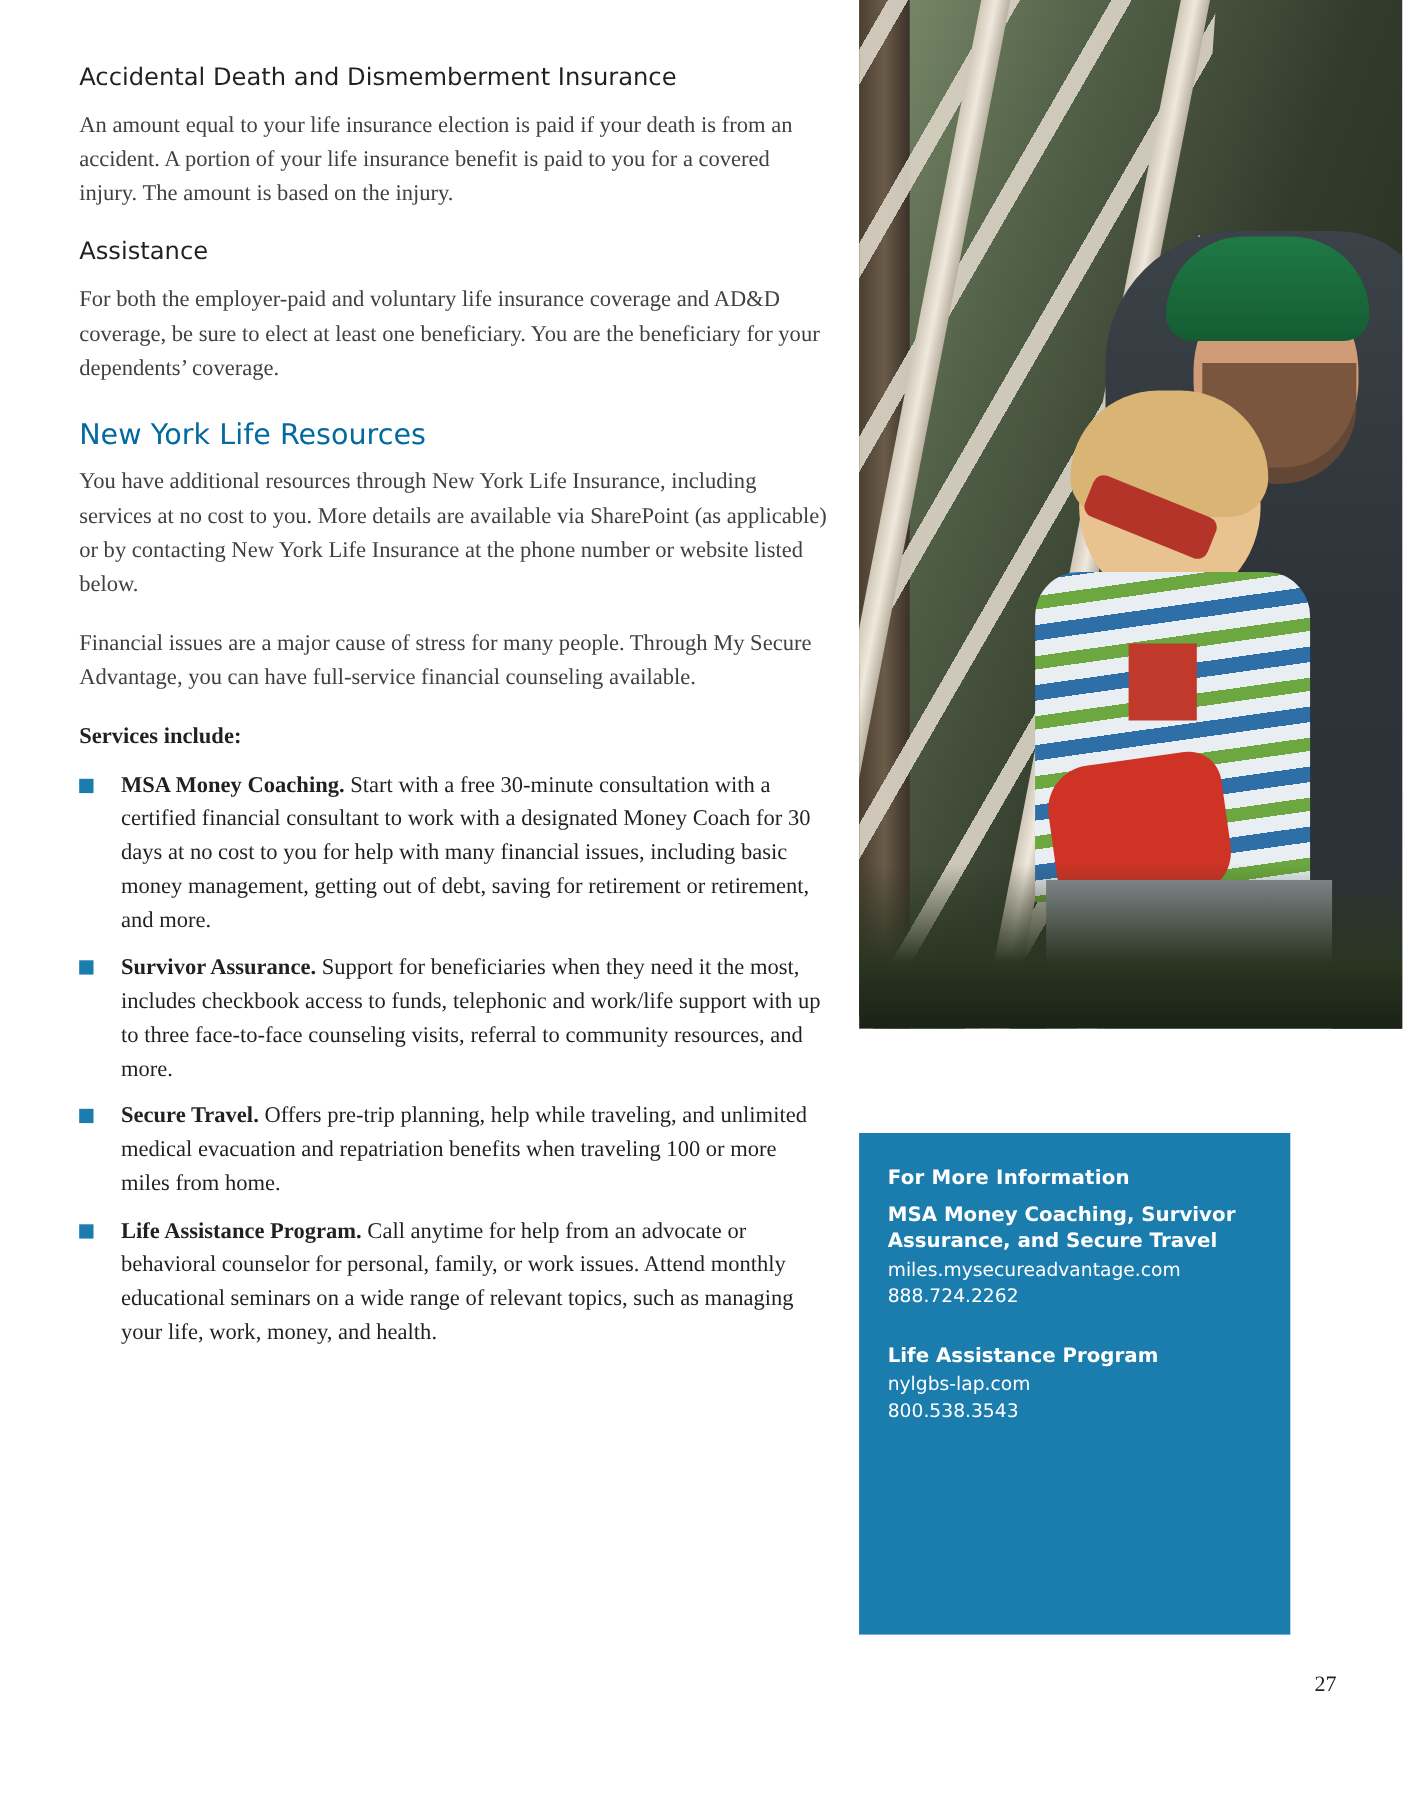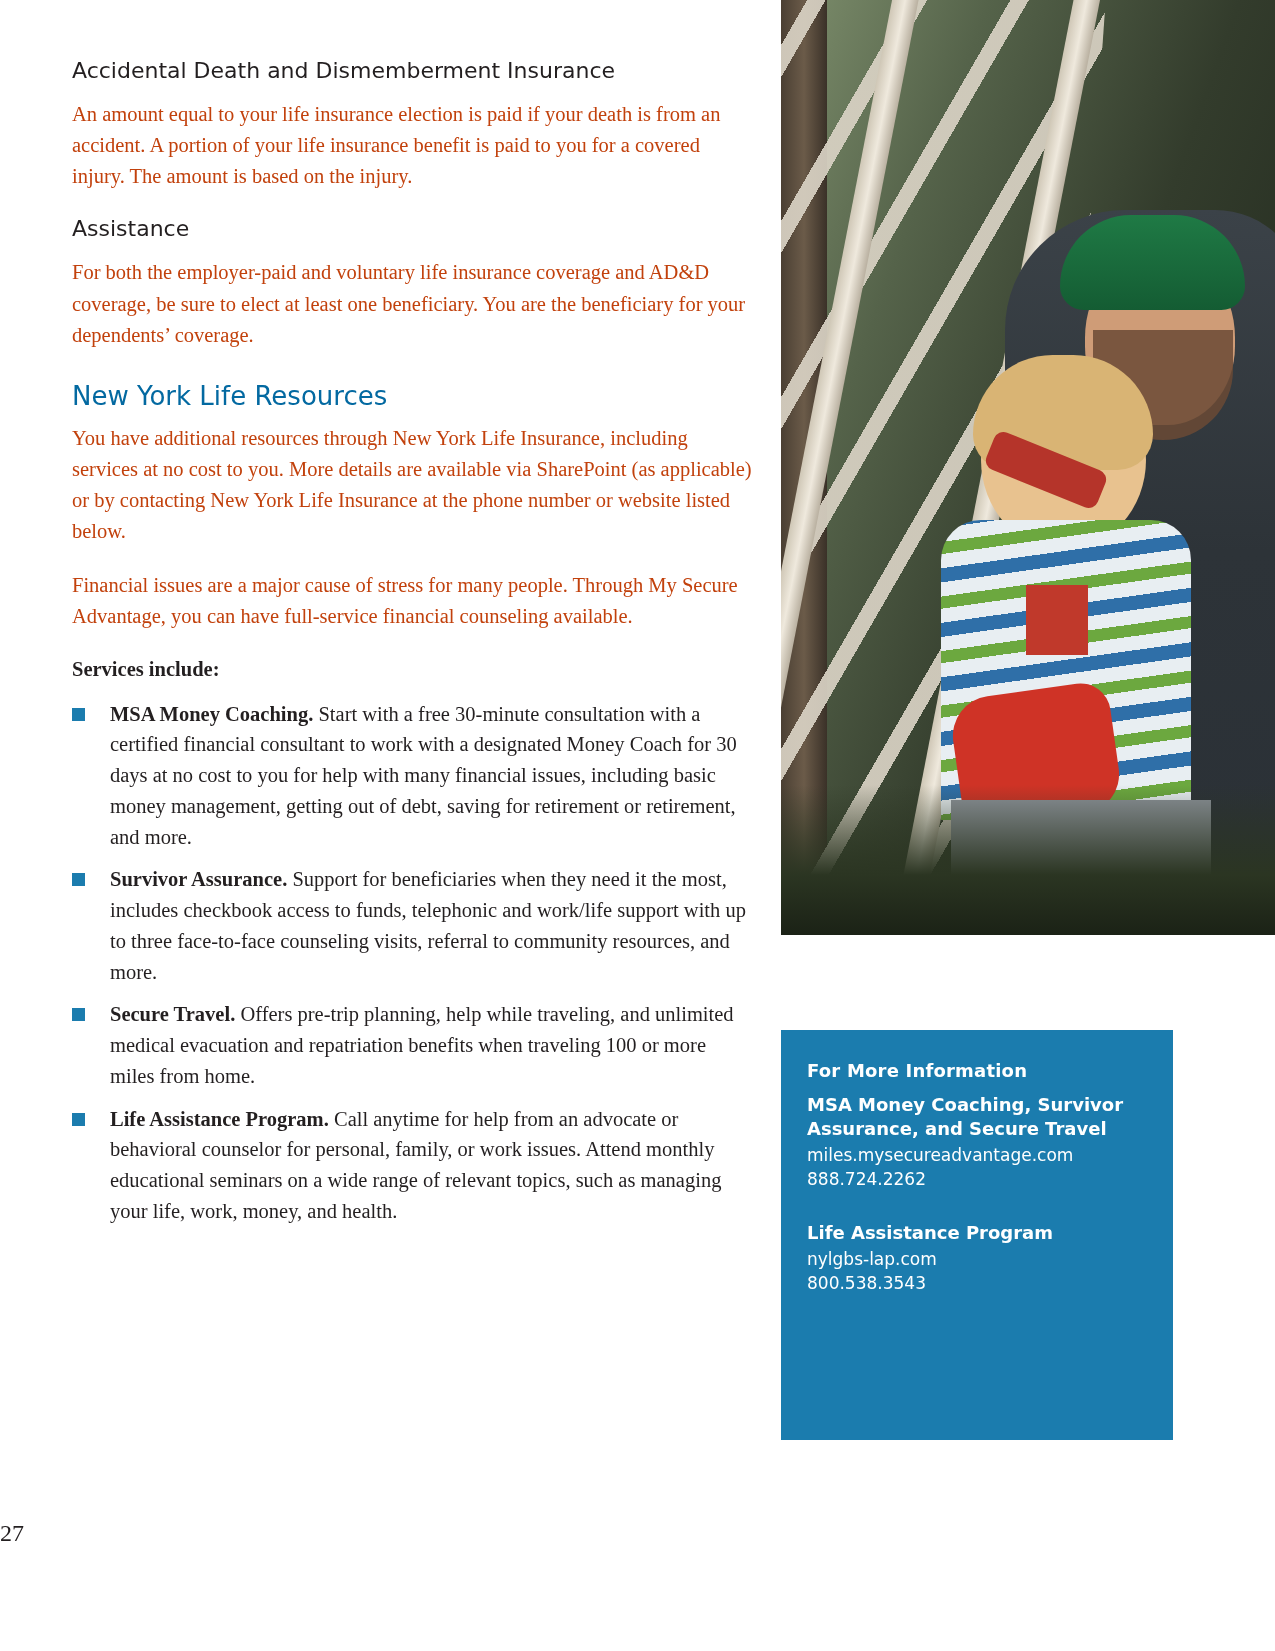--- a/index.html
+++ b/index.html
@@ -197,7 +197,7 @@
     font-family: "Liberation Serif", serif;
     font-size: 20.5px;
     line-height: 1.52;
-    color: #c2410c;
+    color: #404040;
     margin: 0 0 22px 0;
   }
   p.lead-bold {

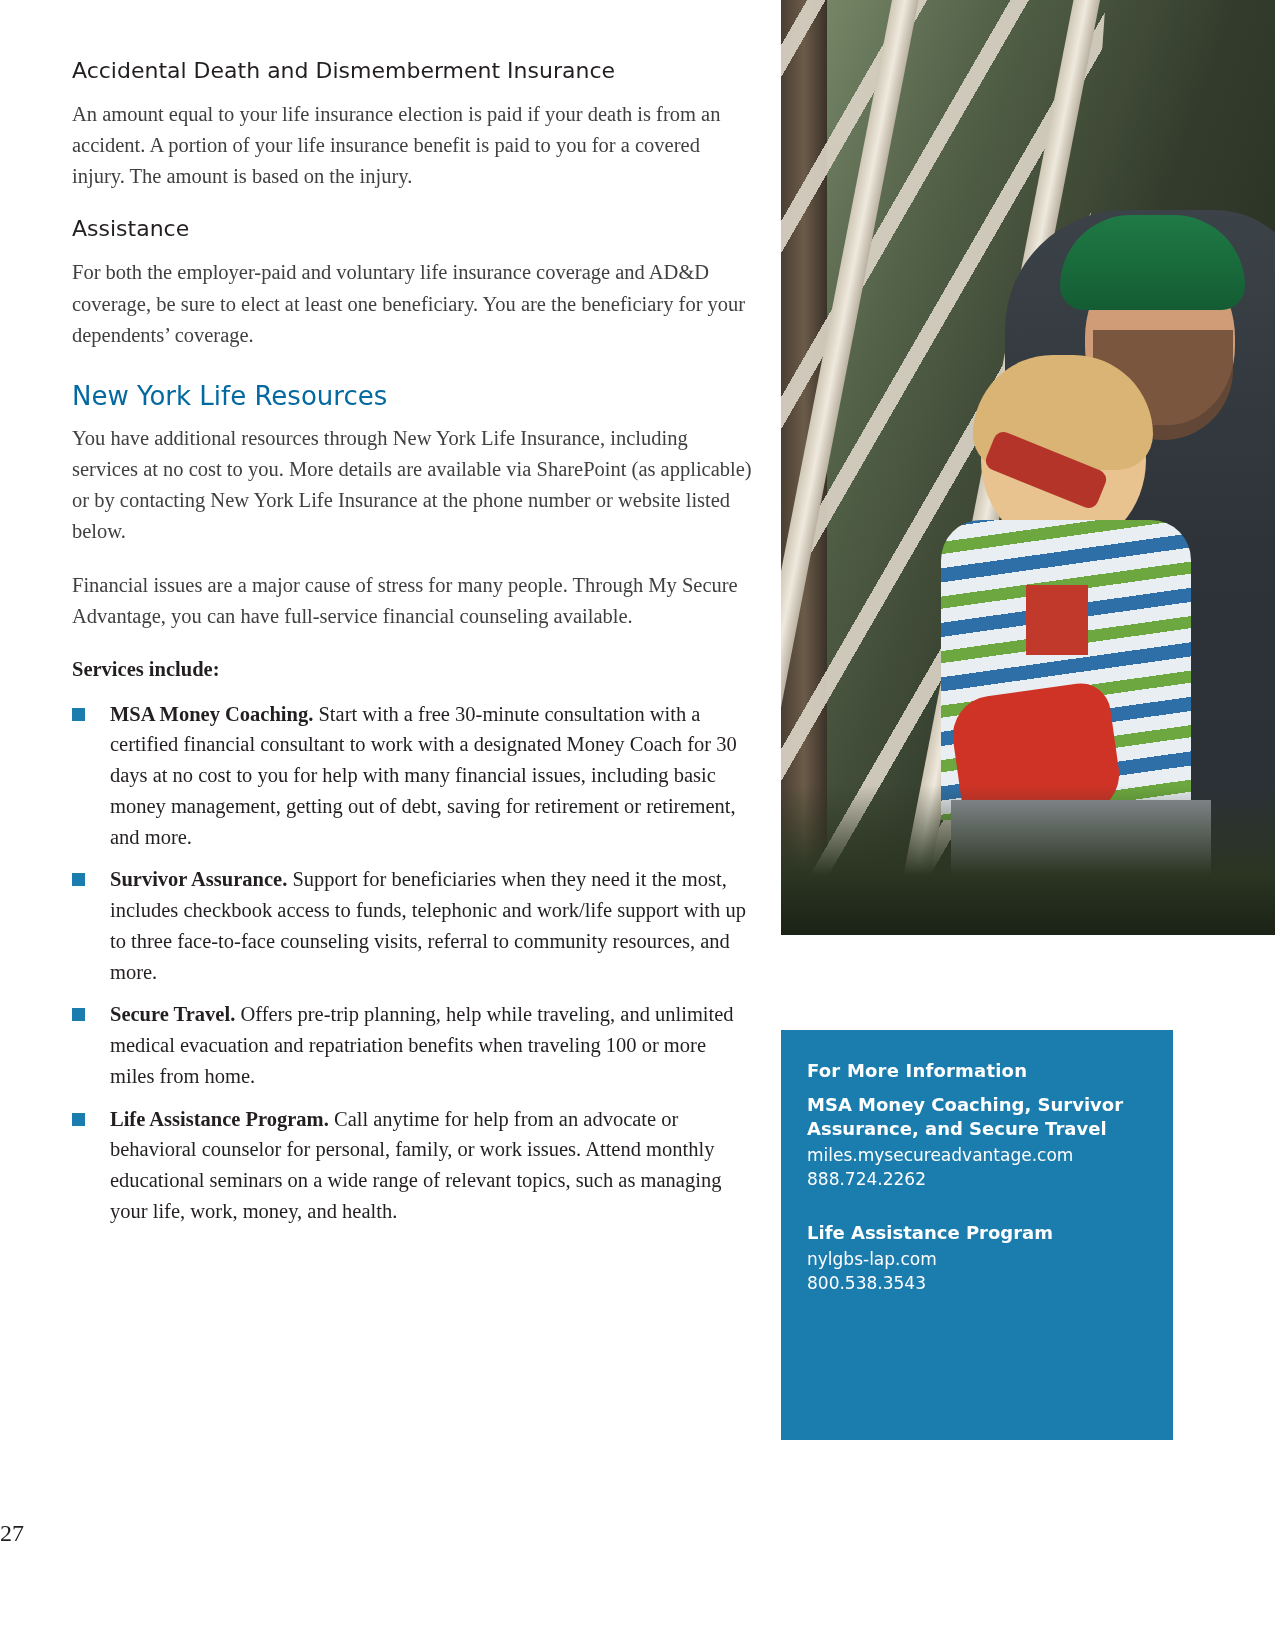--- a/index.html
+++ b/index.html
@@ -146,7 +146,7 @@
     left: 781px;
     top: 1030px;
     width: 392px;
-    height: 410px;
+    height: 456px;
     background: #1b7cae;
     color: #ffffff;
     font-family: "DejaVu Sans", sans-serif;

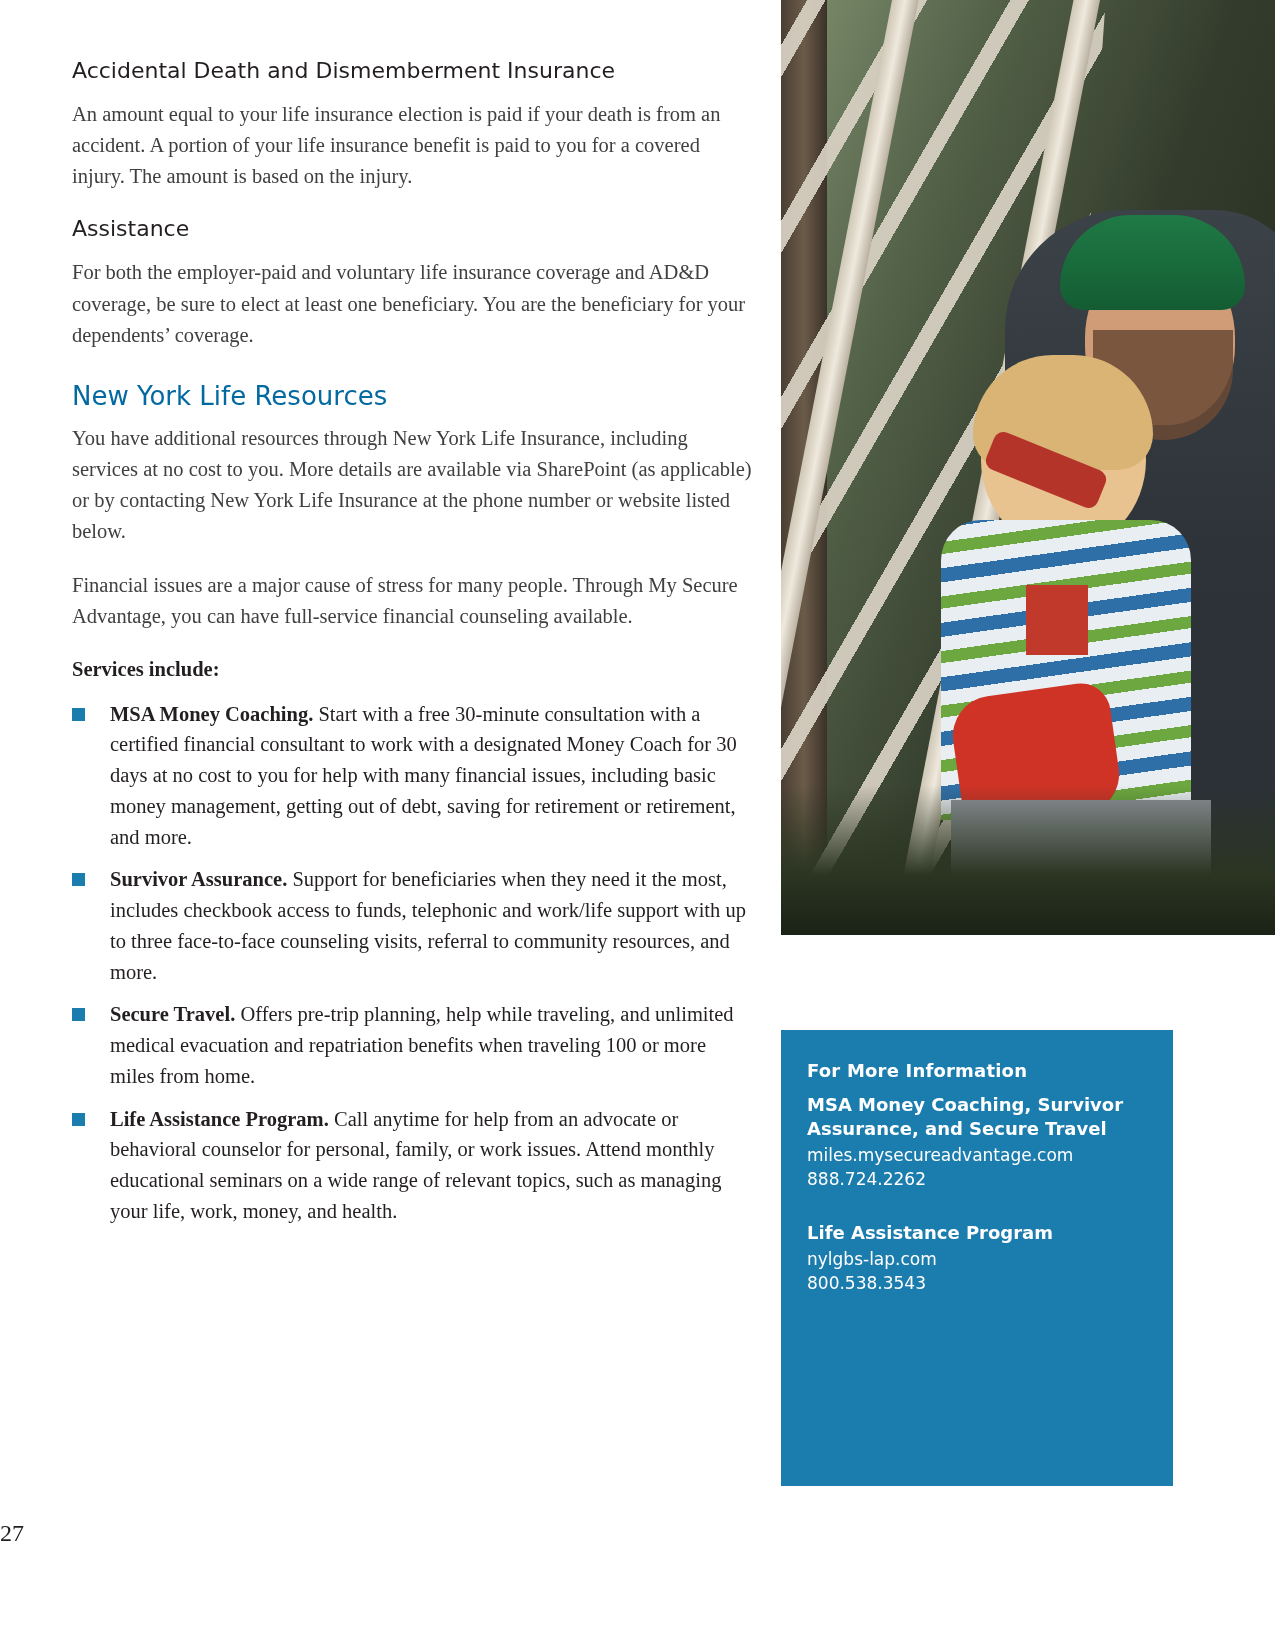--- a/index.html
+++ b/index.html
@@ -238,9 +238,9 @@
     left: 0;
     top: 1520px;
     width: 1215px;
-    text-align: left;
-    font-family: "Liberation Serif", serif;
-    font-size: 24px;
+    text-align: right;
+    font-family: "Liberation Serif", serif;
+    font-size: 20px;
     color: #231f20;
   }
 </style>

